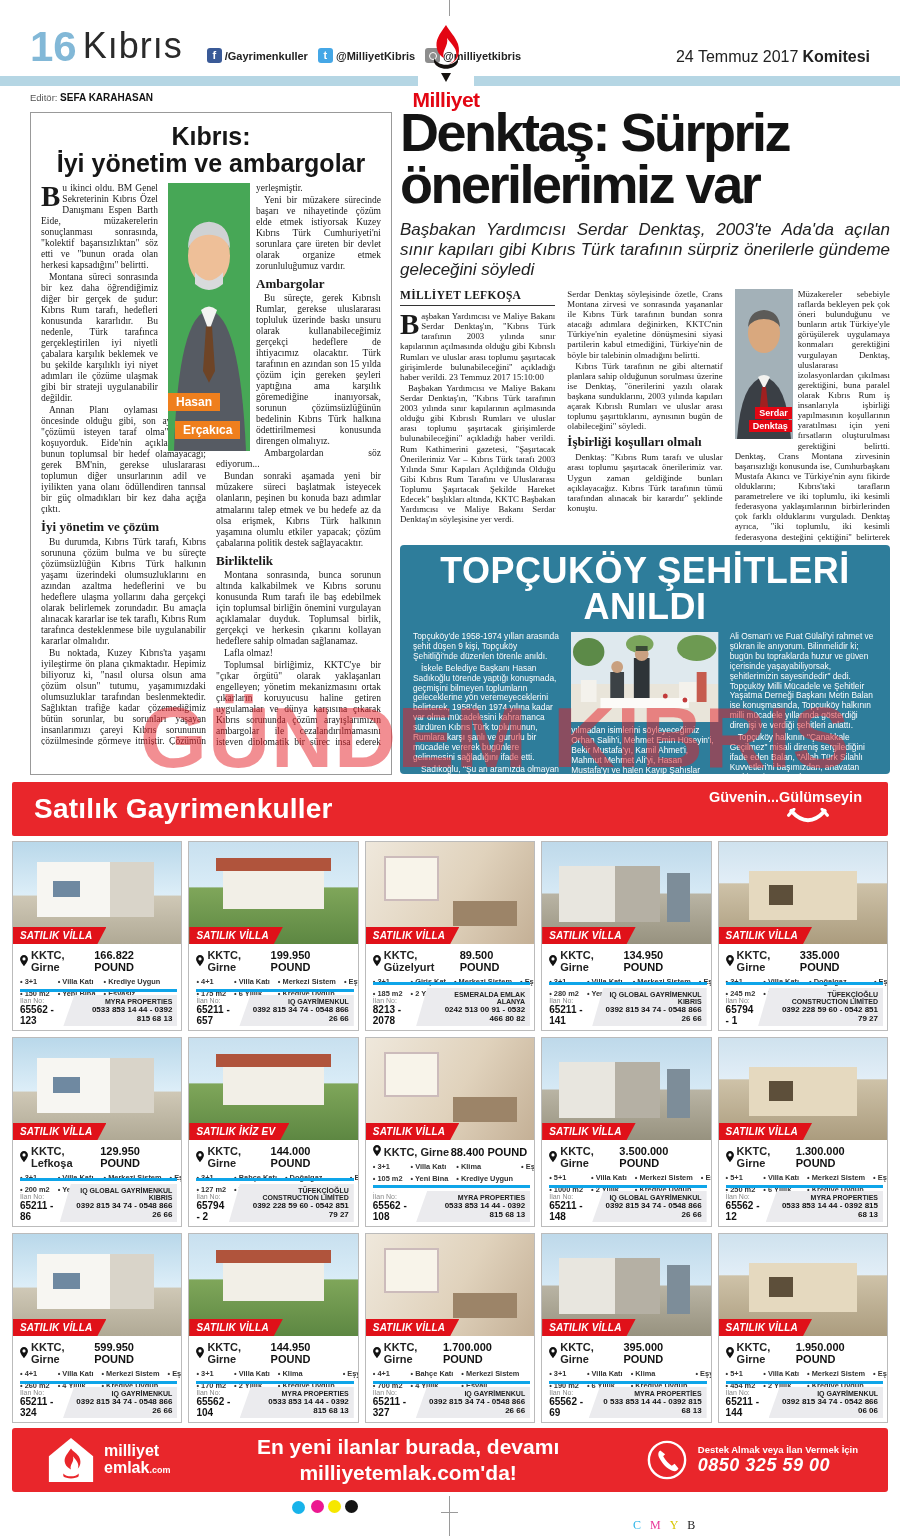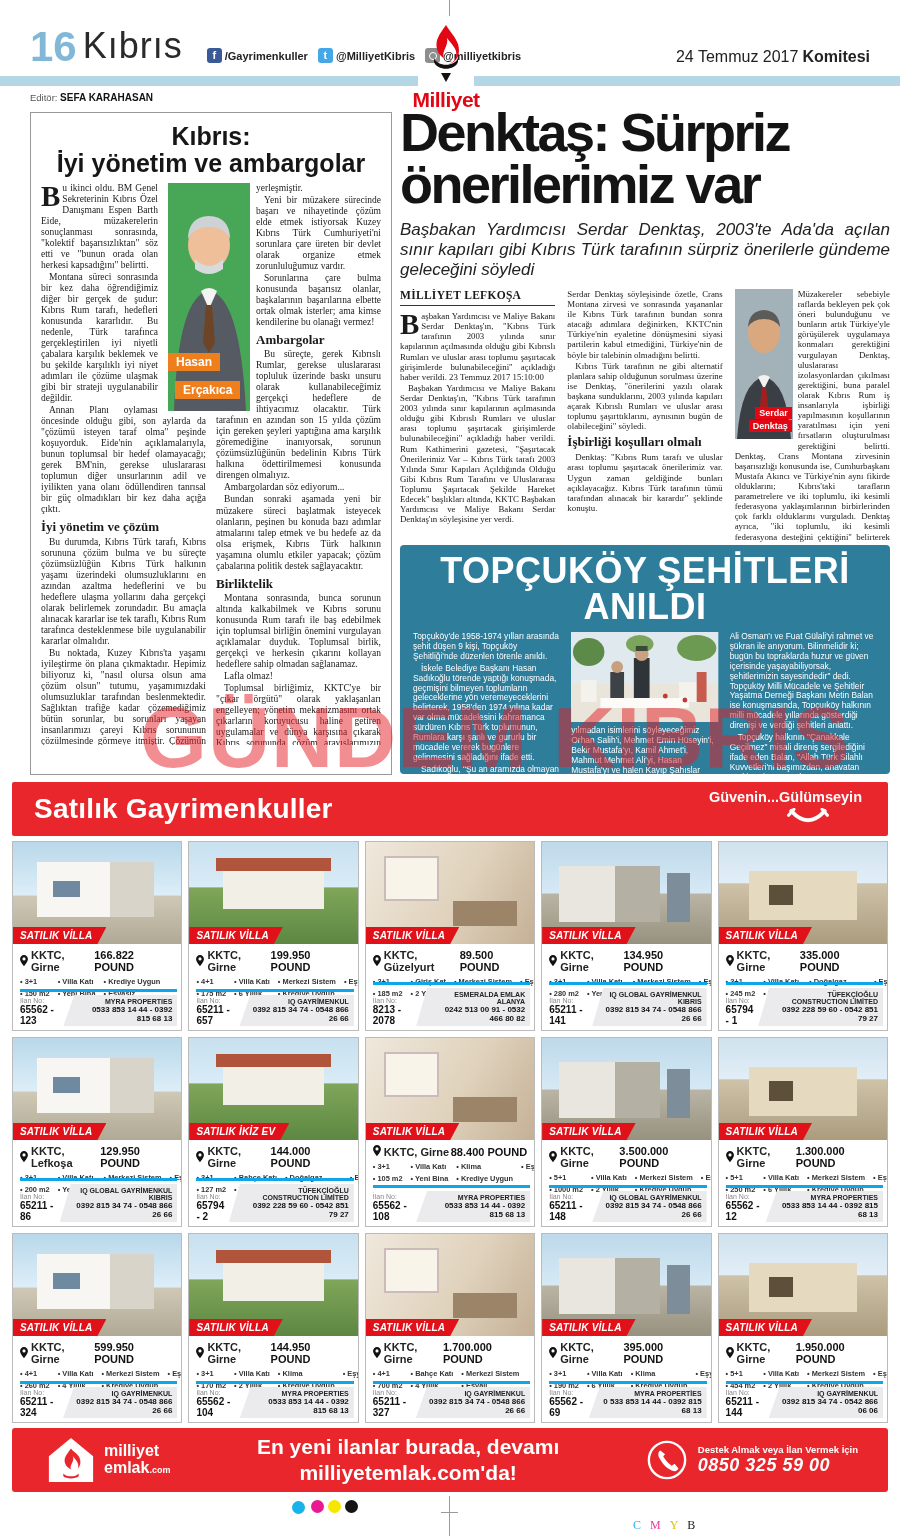--- a/index.html
+++ b/index.html
@@ -204,7 +204,6 @@
         <div class="flow">
             <p class="noind">yerleşmiştir.</p>
             <p>Yeni bir müzakere sürecinde başarı ve nihayetinde çözüm elde etmek istiyorsak Kuzey Kıbrıs Türk Cumhuriyeti'ni sorunlara çare üreten bir devlet olarak organize etmek zorunluluğumuz vardır.</p>
-            <p>Sorunlarına çare bulma konusunda başarısız olanlar, başkalarının başarılarına elbette ortak olmak isterler; ama kimse kendilerine bu olanağı vermez!</p>
             <h3 class="sub">Ambargolar</h3>
             <p>Bu süreçte, gerek Kıbrıslı Rumlar, gerekse uluslararası topluluk üzerinde baskı unsuru olarak kullanabileceğimiz gerçekçi hedeflere de ihtiyacımız olacaktır. Türk tarafının en azından son 15 yılda çözüm için gereken şeyleri yaptığına ama karşılık göremediğine inanıyorsak, sorunun çözümsüzlüğünün bedelinin Kıbrıs Türk halkına ödettirilmemesi konusunda direngen olmalıyız.</p>
             <p>Ambargolardan söz ediyorum...</p>

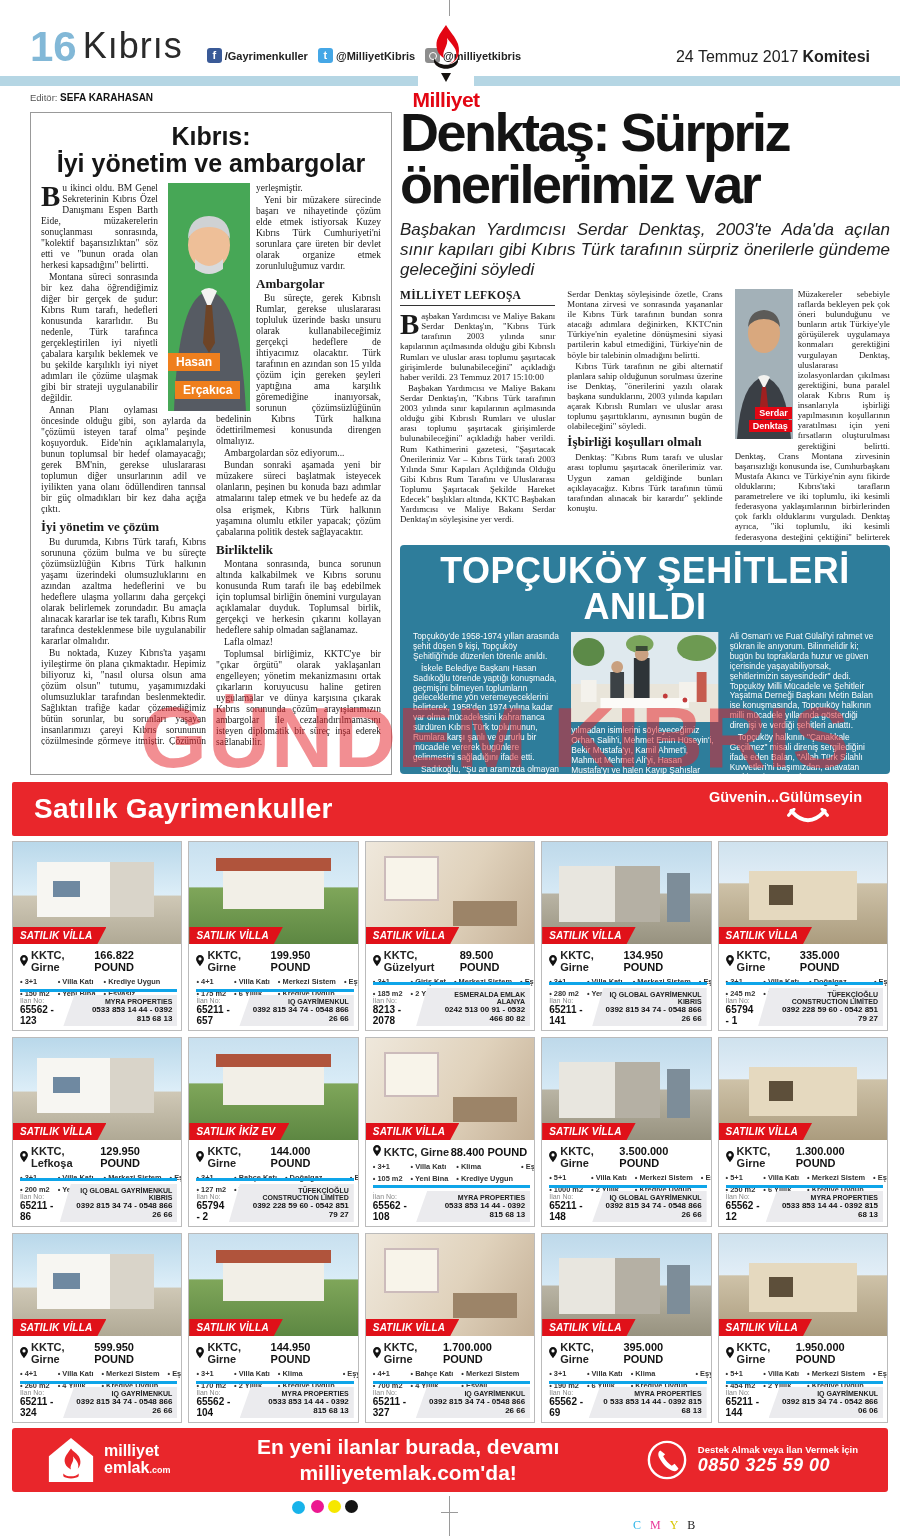--- a/index.html
+++ b/index.html
@@ -53,7 +53,7 @@
   .la-col{flex:1 1 0;font-family:"Liberation Serif",serif;font-size:9.5px;line-height:1.16;
           text-align:justify;color:#1a1a1a;}
   .la-spacer{float:right;width:48px;height:232px;}
-  .la-photo{float:left;width:82px;height:228px;margin:0 6px 3px -48px;position:relative;}
+  .la-photo{float:left;width:82px;height:268px;margin:0 6px 3px -48px;position:relative;}
   .la-photo svg{position:absolute;inset:0;width:100%;height:100%;}
   .tag{position:absolute;background:#ef7f1d;color:#fff;font:700 12px "Liberation Sans",sans-serif;
        padding:2px 8px;white-space:nowrap;}

